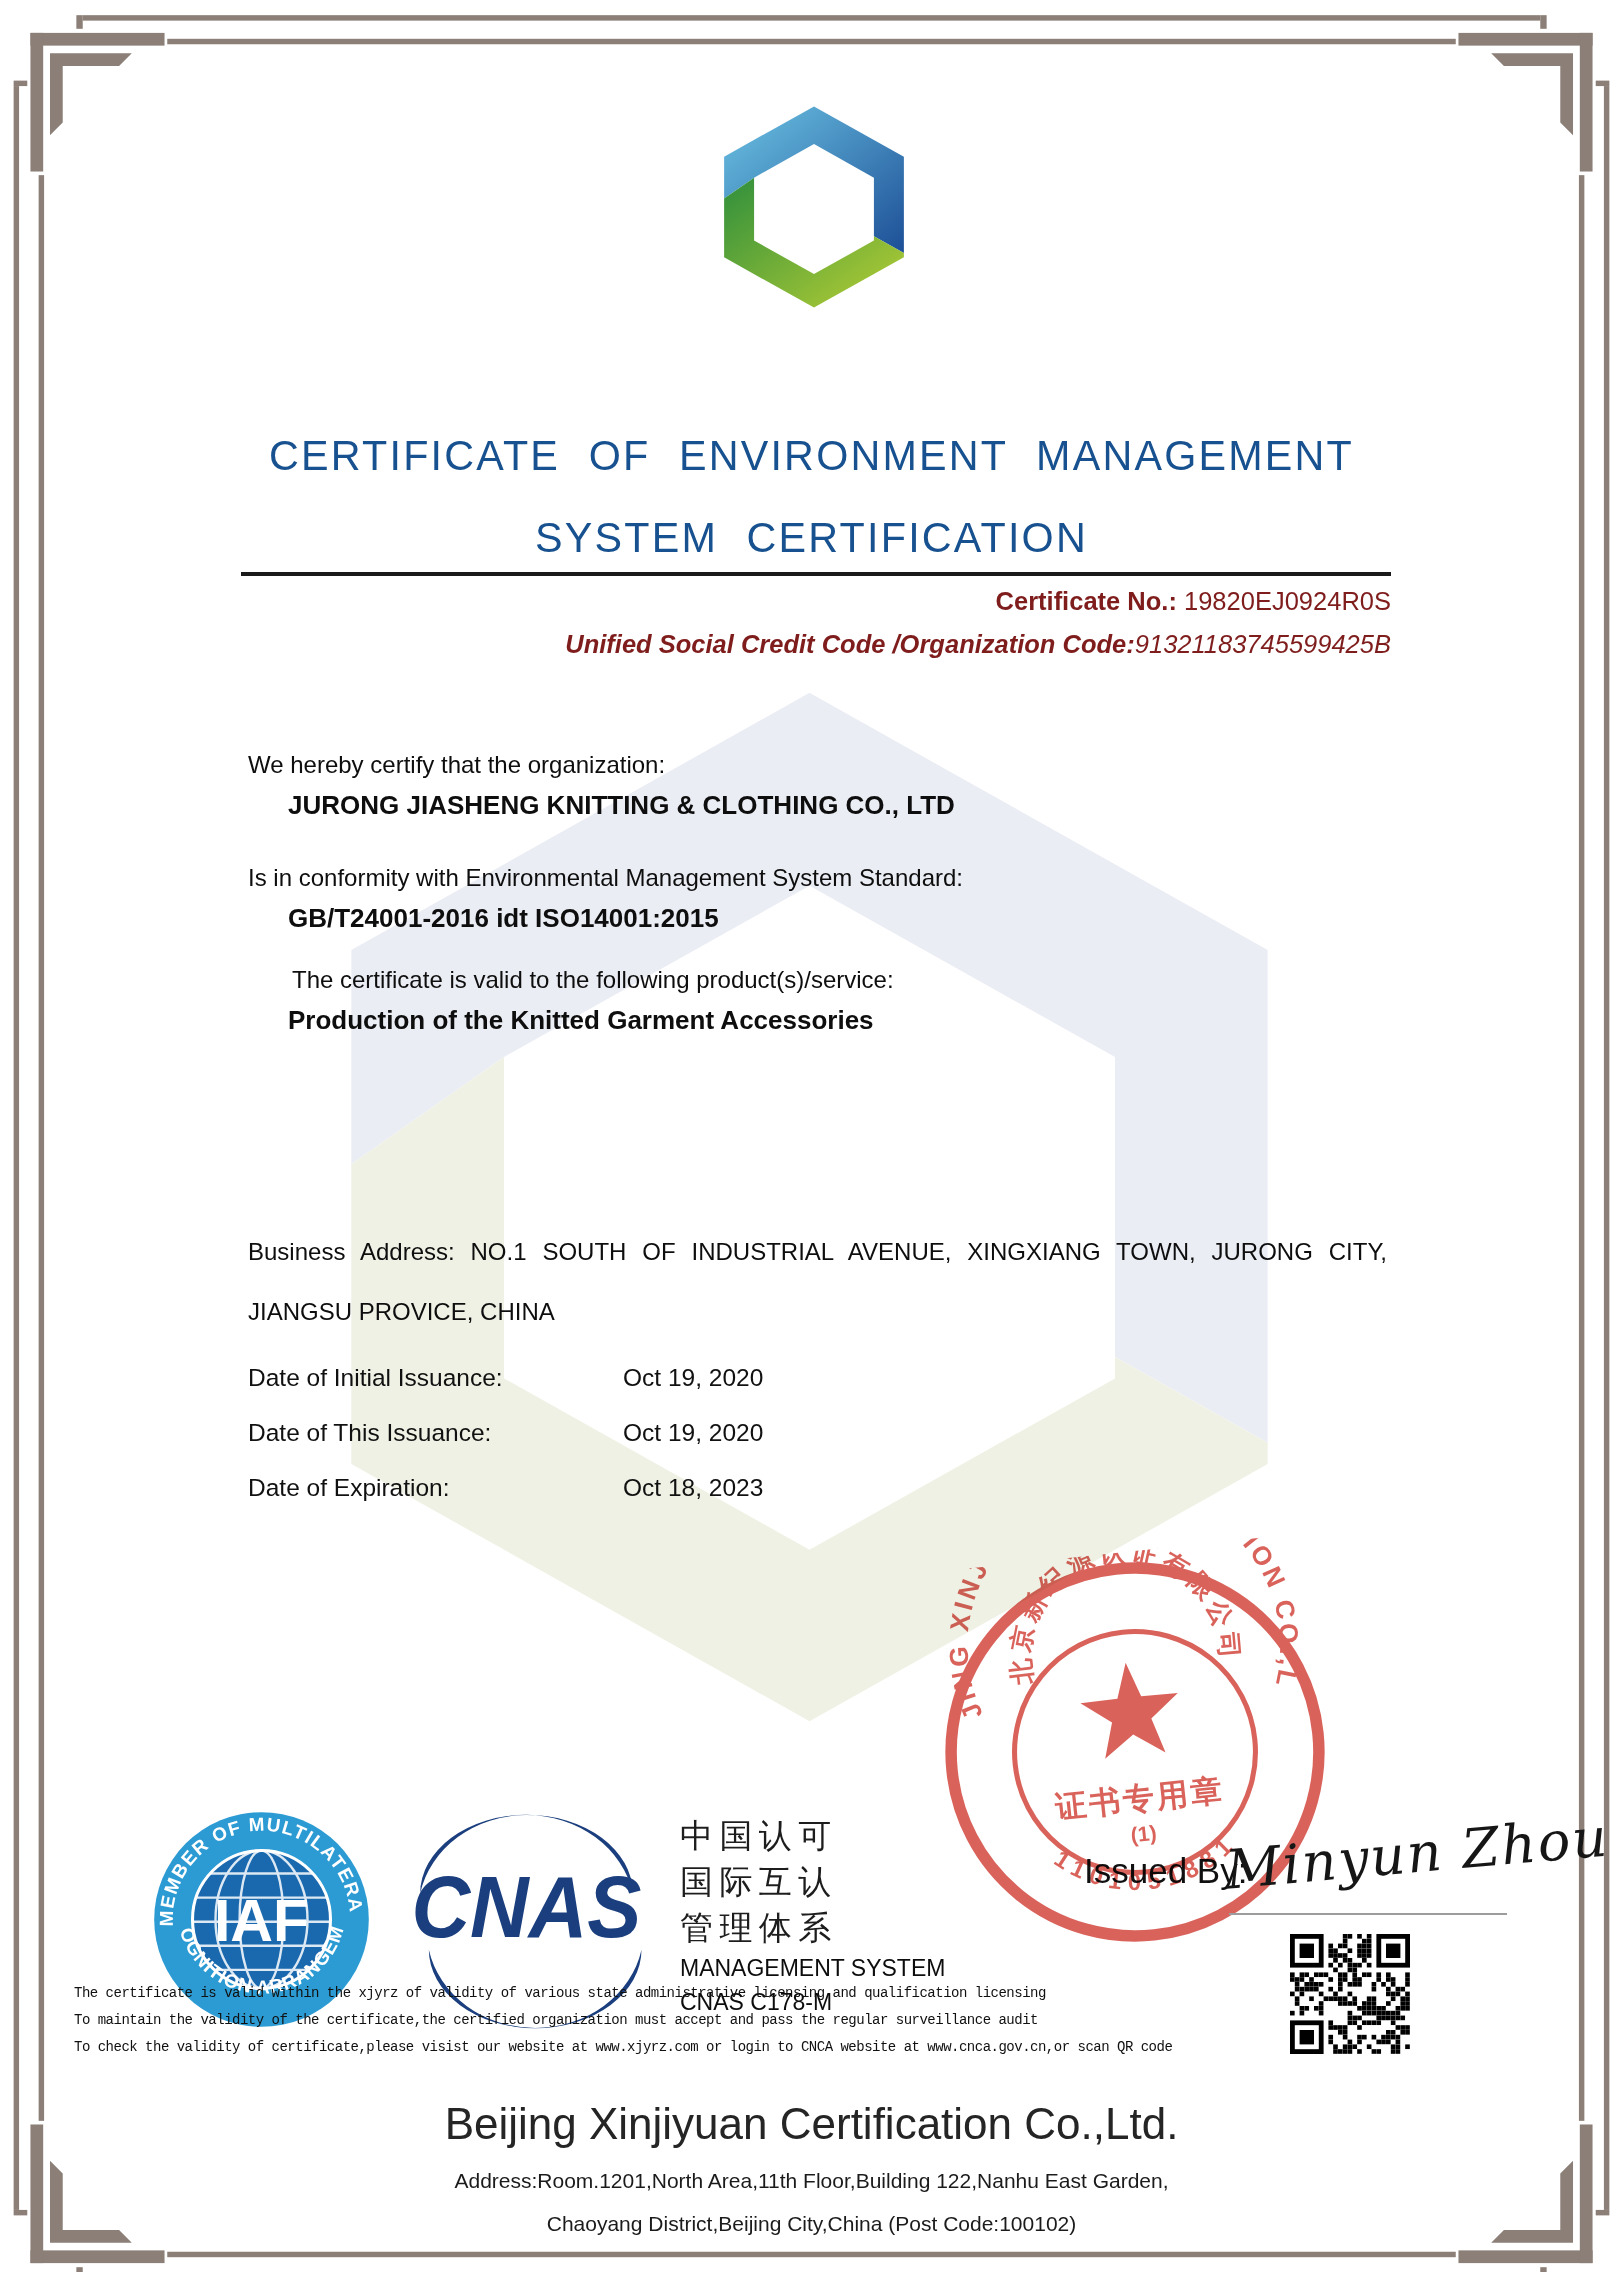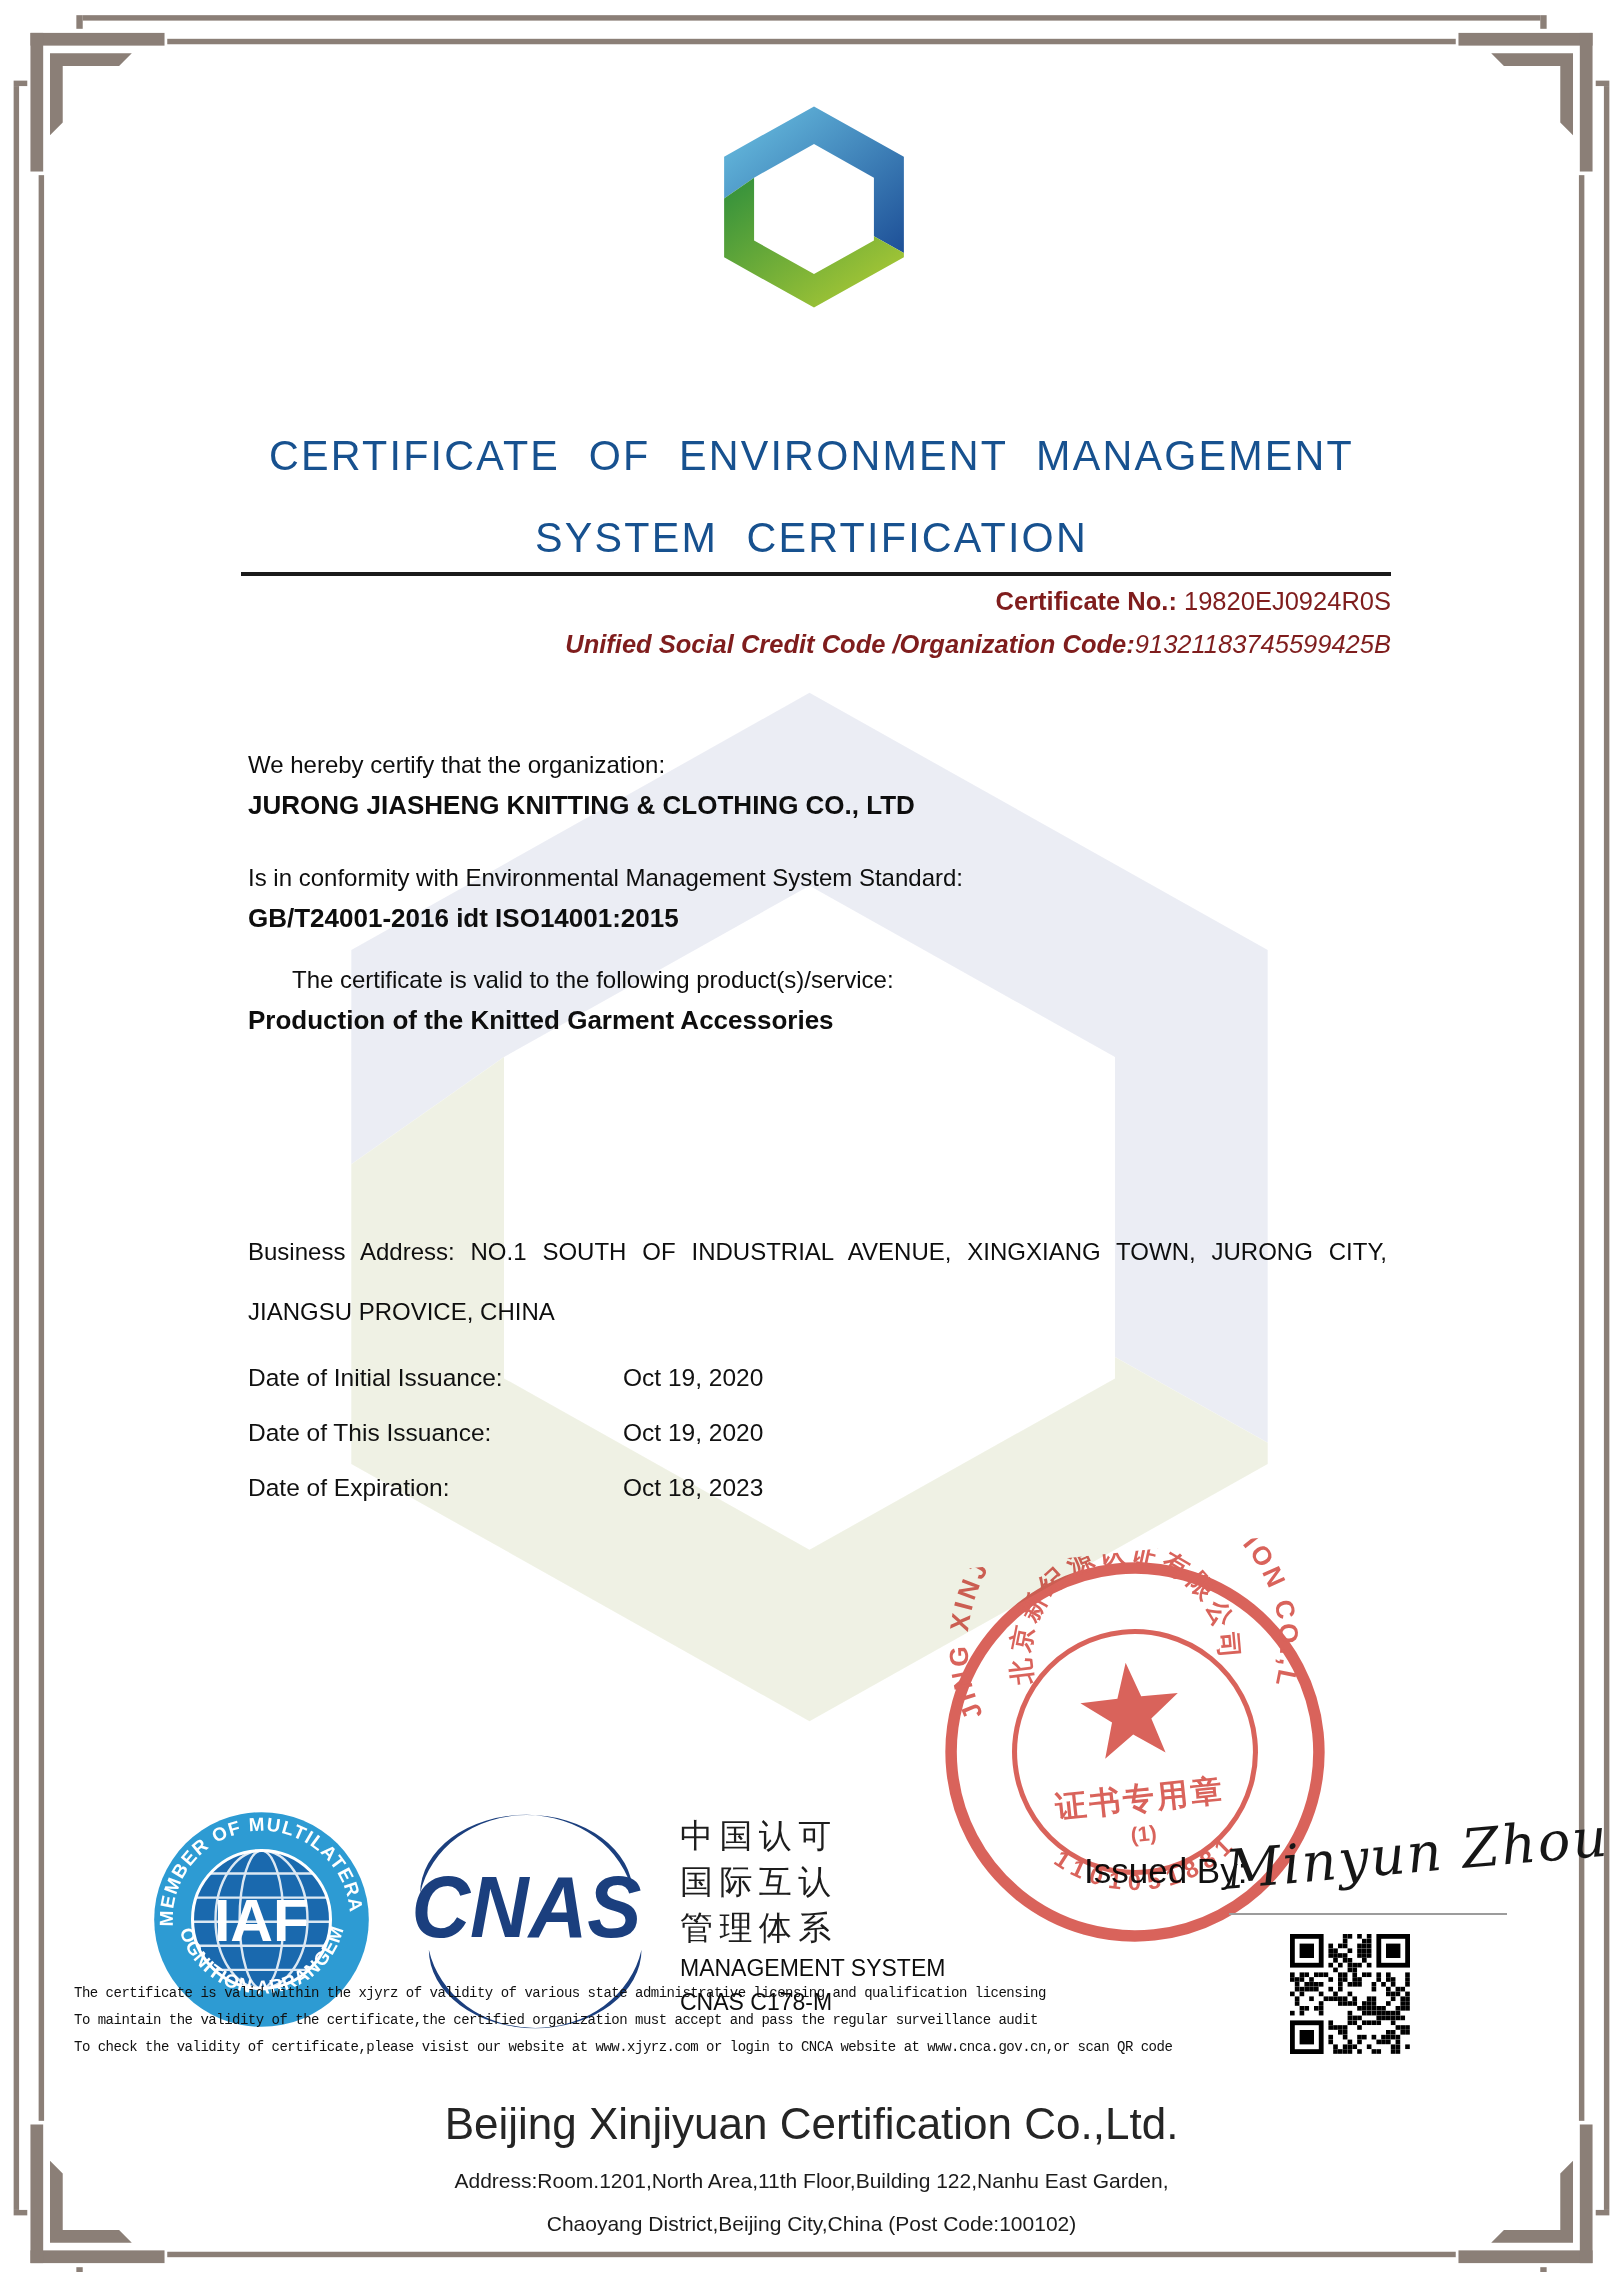--- a/index.html
+++ b/index.html
@@ -23,7 +23,7 @@
   .hdr-line .lbl{font-weight:bold;}
   
   .bodytxt{left:248px;width:1139px;font-size:24px;z-index:2;color:#0e0e0e;}
-  .bold{font-weight:bold;font-size:26px;}
+  .bold{font-weight:bold;font-size:26px;margin-left:40px;}
   #we-hereby{top:751px;}
   #org-name{top:790px;}
   #conformity{top:864px;}

